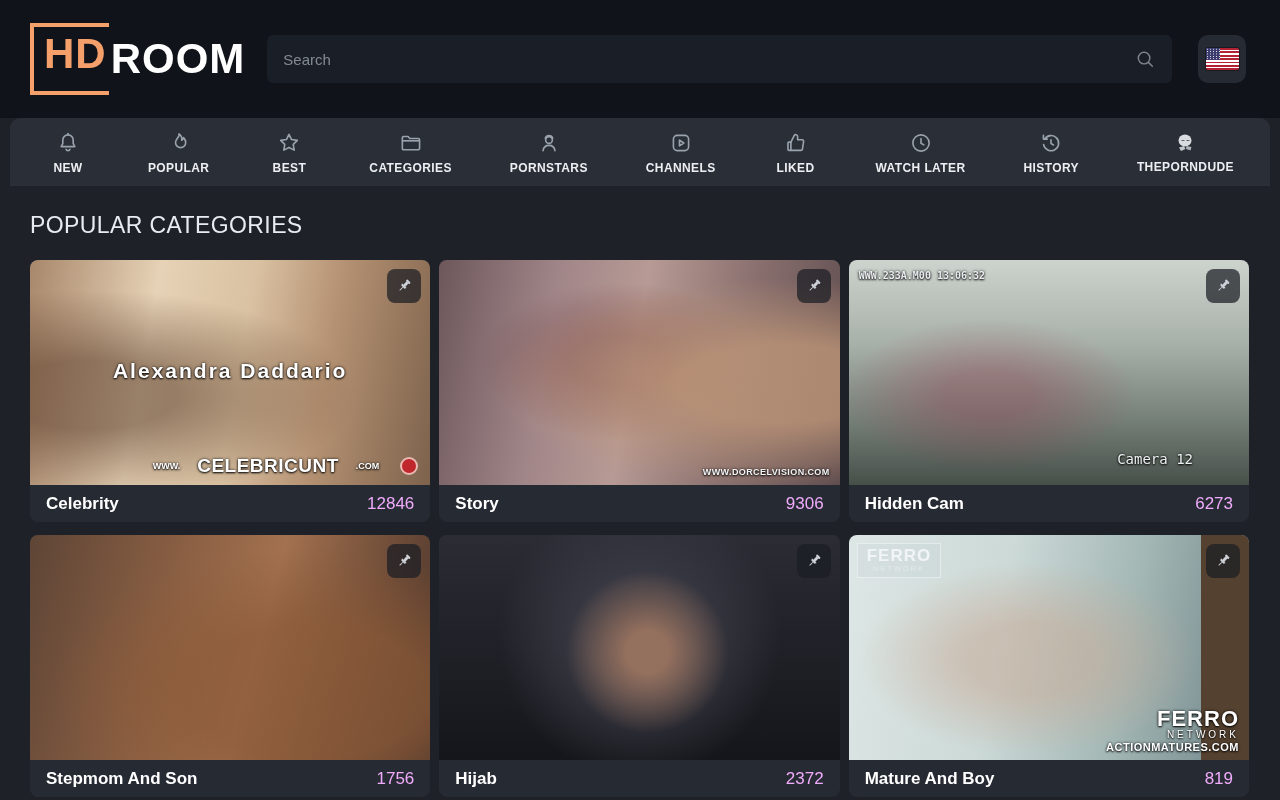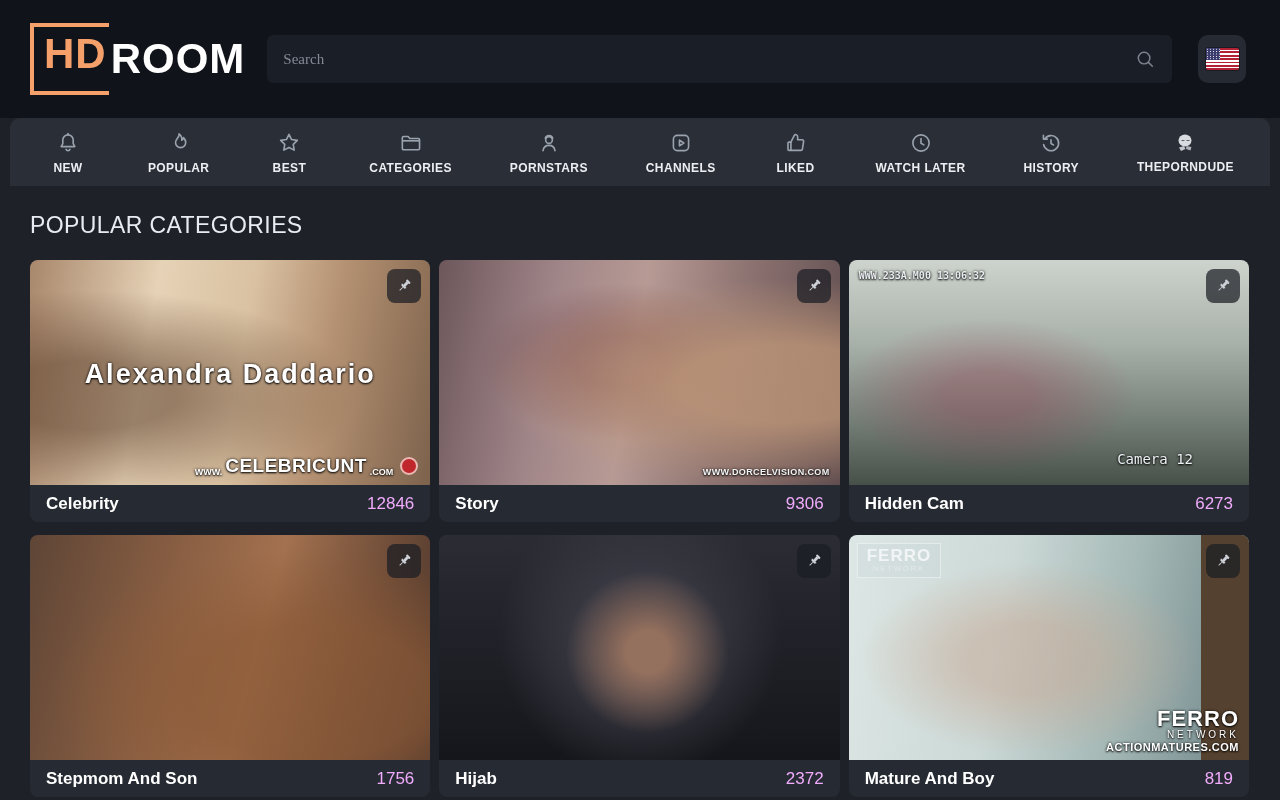--- a/index.html
+++ b/index.html
@@ -56,7 +56,7 @@
     outline: none;
     color: #84cc16;
     font-size: 15px;
-    font-family: Liberation Serif, serif;
+    font-family: Liberation Sans, sans-serif;
   }
   .search-box input::placeholder { color: #848a94; }
   .search-icon { flex: 0 0 auto; margin-left: 10px; display: flex; }

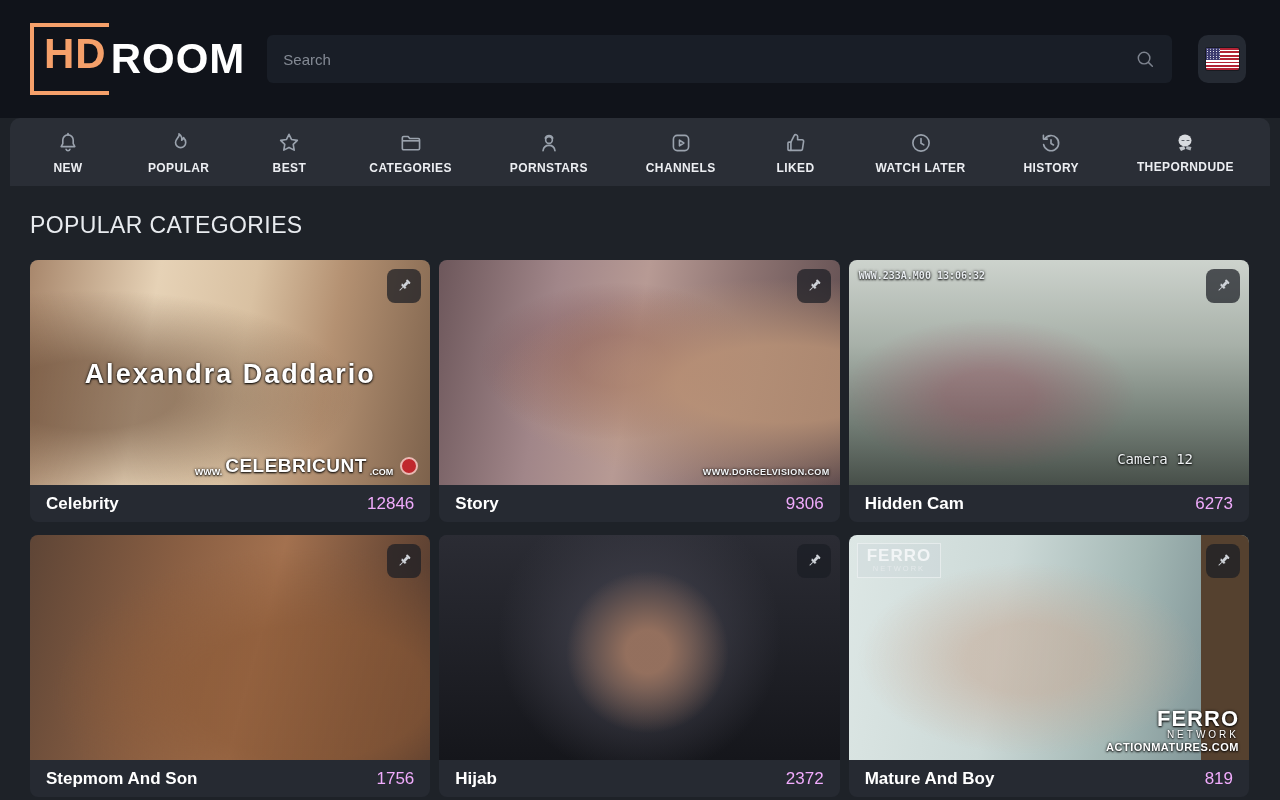--- a/index.html
+++ b/index.html
@@ -199,7 +199,7 @@
   .ov-caption {
     left: 0; right: 0; top: 44%;
     text-align: center;
-    font-size: 27px; font-weight: 700; letter-spacing: 2px;
+    font-size: 21px; font-weight: 700; letter-spacing: 2px;
     color: #fff;
   }
   .ov-wm-celebrity {

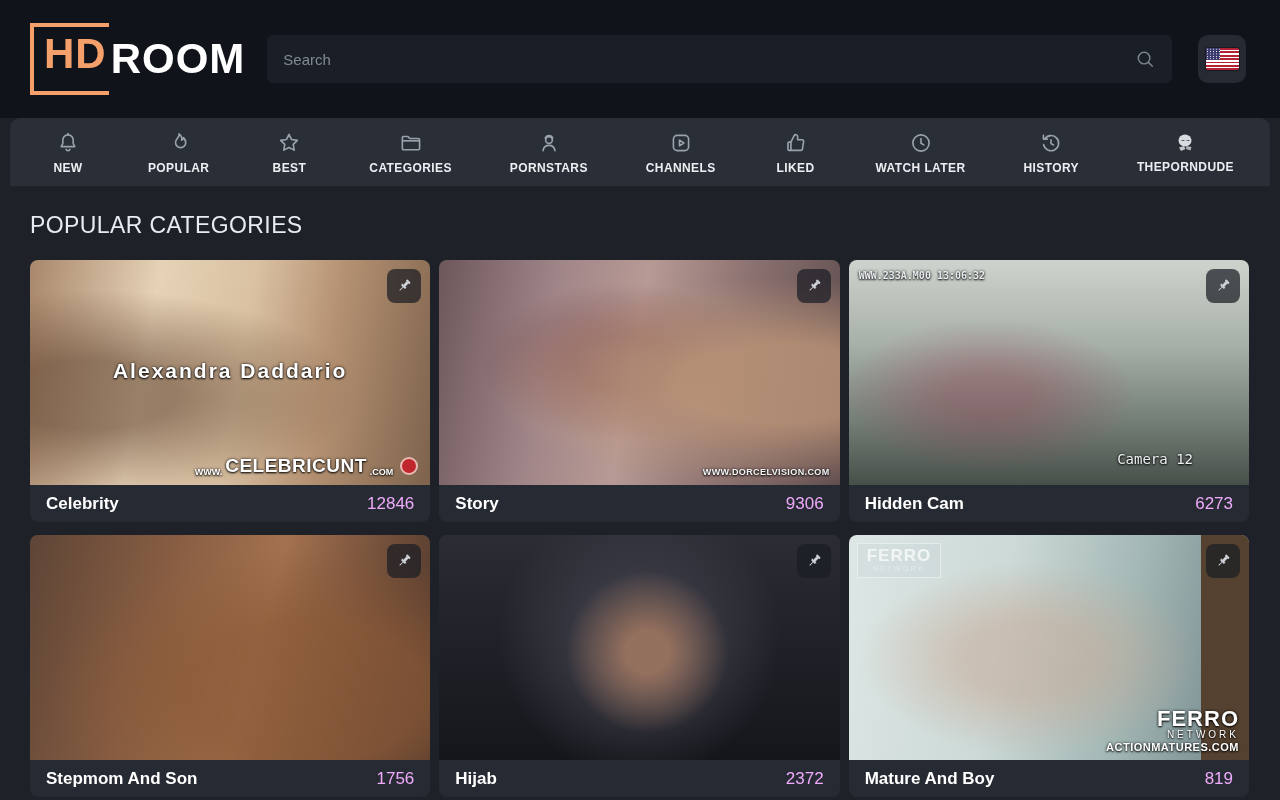--- a/index.html
+++ b/index.html
@@ -204,7 +204,7 @@
   }
   .ov-wm-celebrity {
     right: 12px; bottom: 8px;
-    display: flex; align-items: flex-end; gap: 3px;
+    display: flex; align-items: center; gap: 17px;
     color: #fff; font-weight: 800;
   }
   .ov-wm-celebrity .wm-small { font-size: 9px; }

